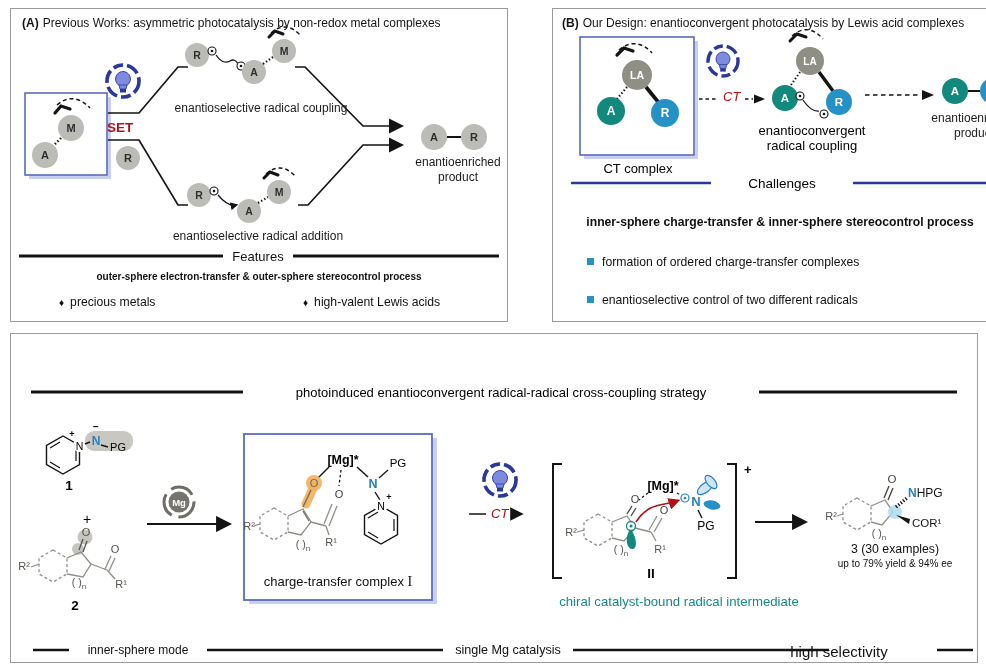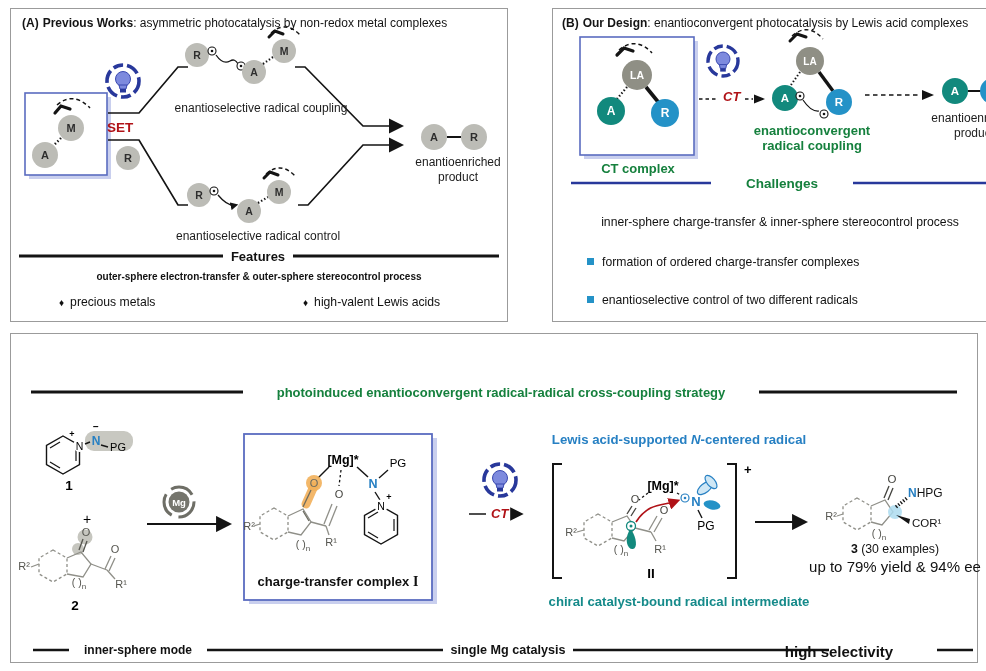--- a/index.html
+++ b/index.html
@@ -9,7 +9,7 @@
   .abs{position:absolute}
   .ctr{transform:translateX(-50%);text-align:center}
   .nw{white-space:nowrap}
-  .b{font-weight:700}
+  .b{font-weight:400}
   .title{position:absolute;top:7px;left:11px;font-size:12px;white-space:nowrap;color:#141414}
   .tag{font-weight:700;margin-right:4px}
   .darkred{color:#15803d}

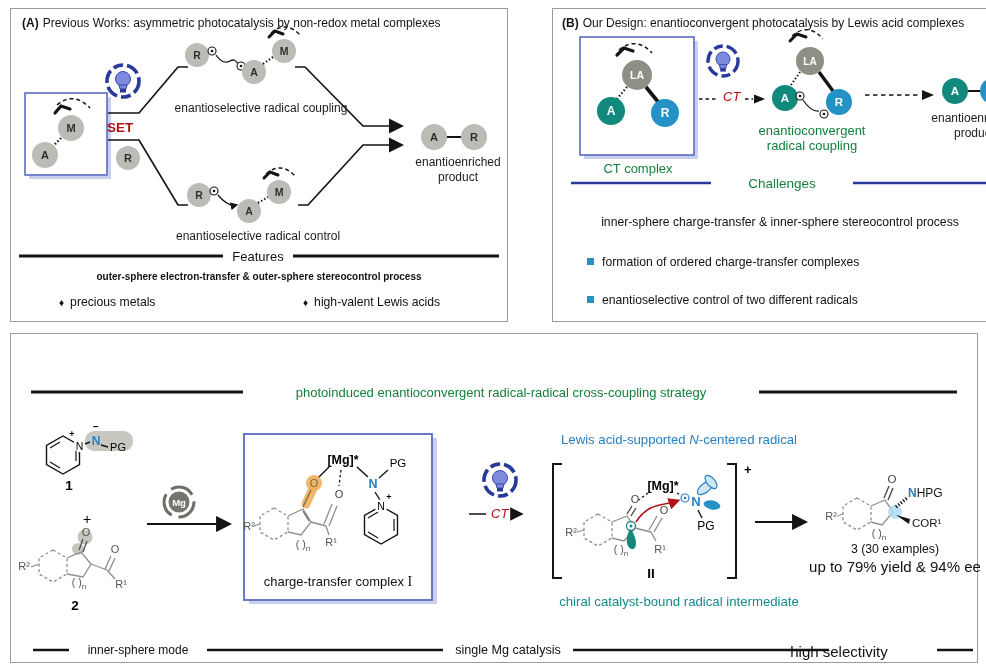--- a/index.html
+++ b/index.html
@@ -12,7 +12,7 @@
   .b{font-weight:400}
   .title{position:absolute;top:7px;left:11px;font-size:12px;white-space:nowrap;color:#141414}
   .tag{font-weight:700;margin-right:4px}
-  .darkred{color:#15803d}
+  .darkred{color:#000000}
   .red{color:#b01217}
   .bluetxt{color:#2780c3}
   .tealtxt{color:#158a8a}

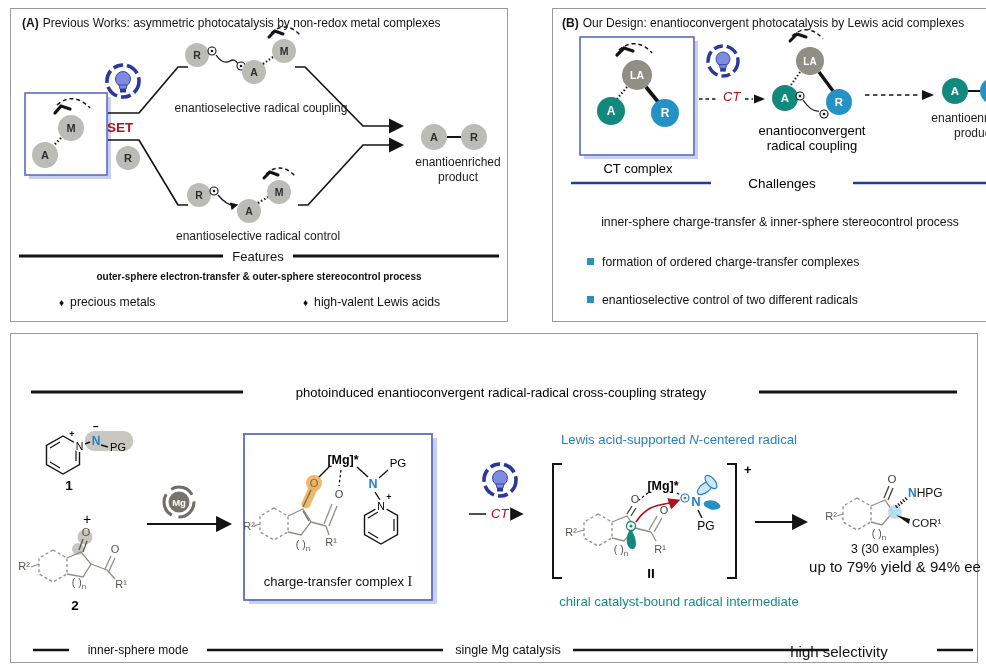--- a/index.html
+++ b/index.html
@@ -222,7 +222,7 @@
       <span>product</span>
     </div>
     <div class="abs b darkred ctr nw" style="left:229px;top:167px;font-size:13.5px">Challenges</div>
-    <div class="abs ctr nw" style="left:227px;top:206px;font-size:12.2px;font-weight:400">inner-sphere charge-transfer &amp; inner-sphere stereocontrol process</div>
+    <div class="abs ctr nw" style="left:227px;top:206px;font-size:12.2px;font-weight:700">inner-sphere charge-transfer &amp; inner-sphere stereocontrol process</div>
     <div class="abs bullet-row" style="left:34px;top:246px">
       <span class="sq"></span><span>formation of ordered charge-transfer complexes</span>
     </div>

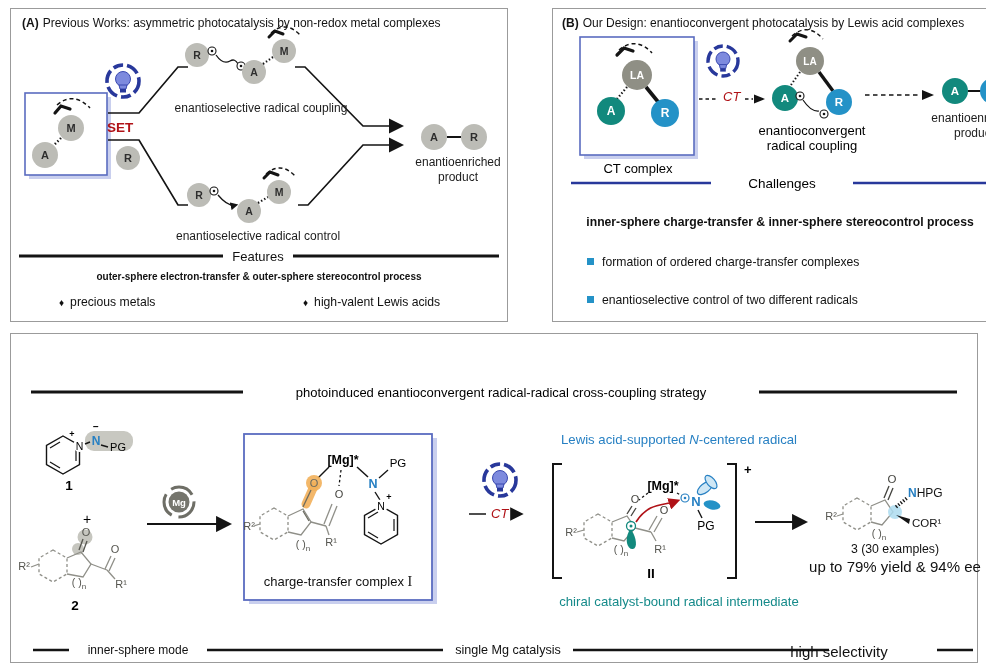--- a/index.html
+++ b/index.html
@@ -124,7 +124,7 @@
     </svg>
 
     <div class="abs cap ctr nw" style="left:250px;top:92px">enantioselective radical coupling</div>
-    <div class="abs cap ctr nw" style="left:247px;top:220px">enantioselective radical control</div>
+    <div class="abs cap ctr nw" style="left:247px;top:220px">enantioselective radical addition</div>
     <div class="abs cap cap2 ctr nw" style="left:447px;top:146px">
       <span>enantioenriched</span>
       <span>product</span>

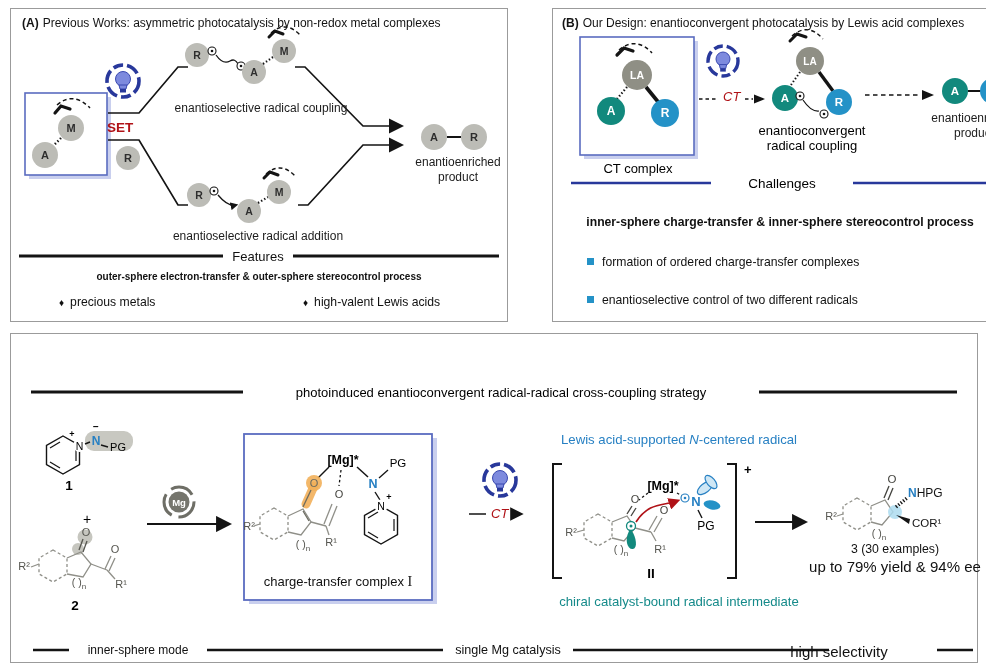--- a/index.html
+++ b/index.html
@@ -411,9 +411,6 @@
     <div class="abs b ctr nw" style="left:327px;top:240px;font-size:13px">
       <span>charge-transfer complex </span><span class="serif" style="font-size:14px">I</span>
     </div>
-    <div class="abs b bluetxt ctr nw" style="left:668px;top:98px;font-size:13.2px">
-      <span>Lewis acid-supported </span><span style="font-style:italic">N</span><span>-centered radical</span>
-    </div>
     <div class="abs b tealtxt ctr nw" style="left:668px;top:260px;font-size:13.2px">chiral catalyst-bound radical intermediate</div>
     <div class="abs ctr nw" style="left:884px;top:208px;font-size:12.3px">
       <span class="b">3</span><span> (30 examples)</span>

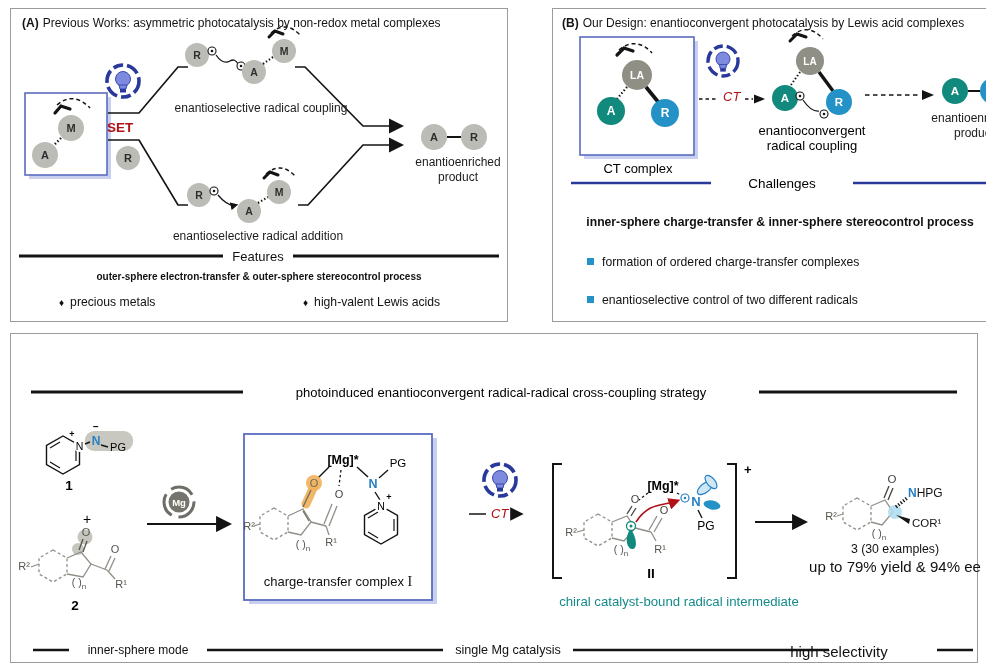--- a/index.html
+++ b/index.html
@@ -415,7 +415,7 @@
     <div class="abs ctr nw" style="left:884px;top:208px;font-size:12.3px">
       <span class="b">3</span><span> (30 examples)</span>
     </div>
-    <div class="abs ctr nw" style="left:884px;top:224px;font-size:15px">up to 79% yield &amp; 94% ee</div>
+    <div class="abs ctr nw" style="left:884px;top:224px;font-size:10px">up to 79% yield &amp; 94% ee</div>
     <div class="abs b ctr nw" style="left:127px;top:309px;font-size:12px">inner-sphere mode</div>
     <div class="abs b ctr nw" style="left:497px;top:309px;font-size:12.6px">single Mg catalysis</div>
     <div class="abs b ctr nw" style="left:828px;top:309px;font-size:15px">high selectivity</div>

